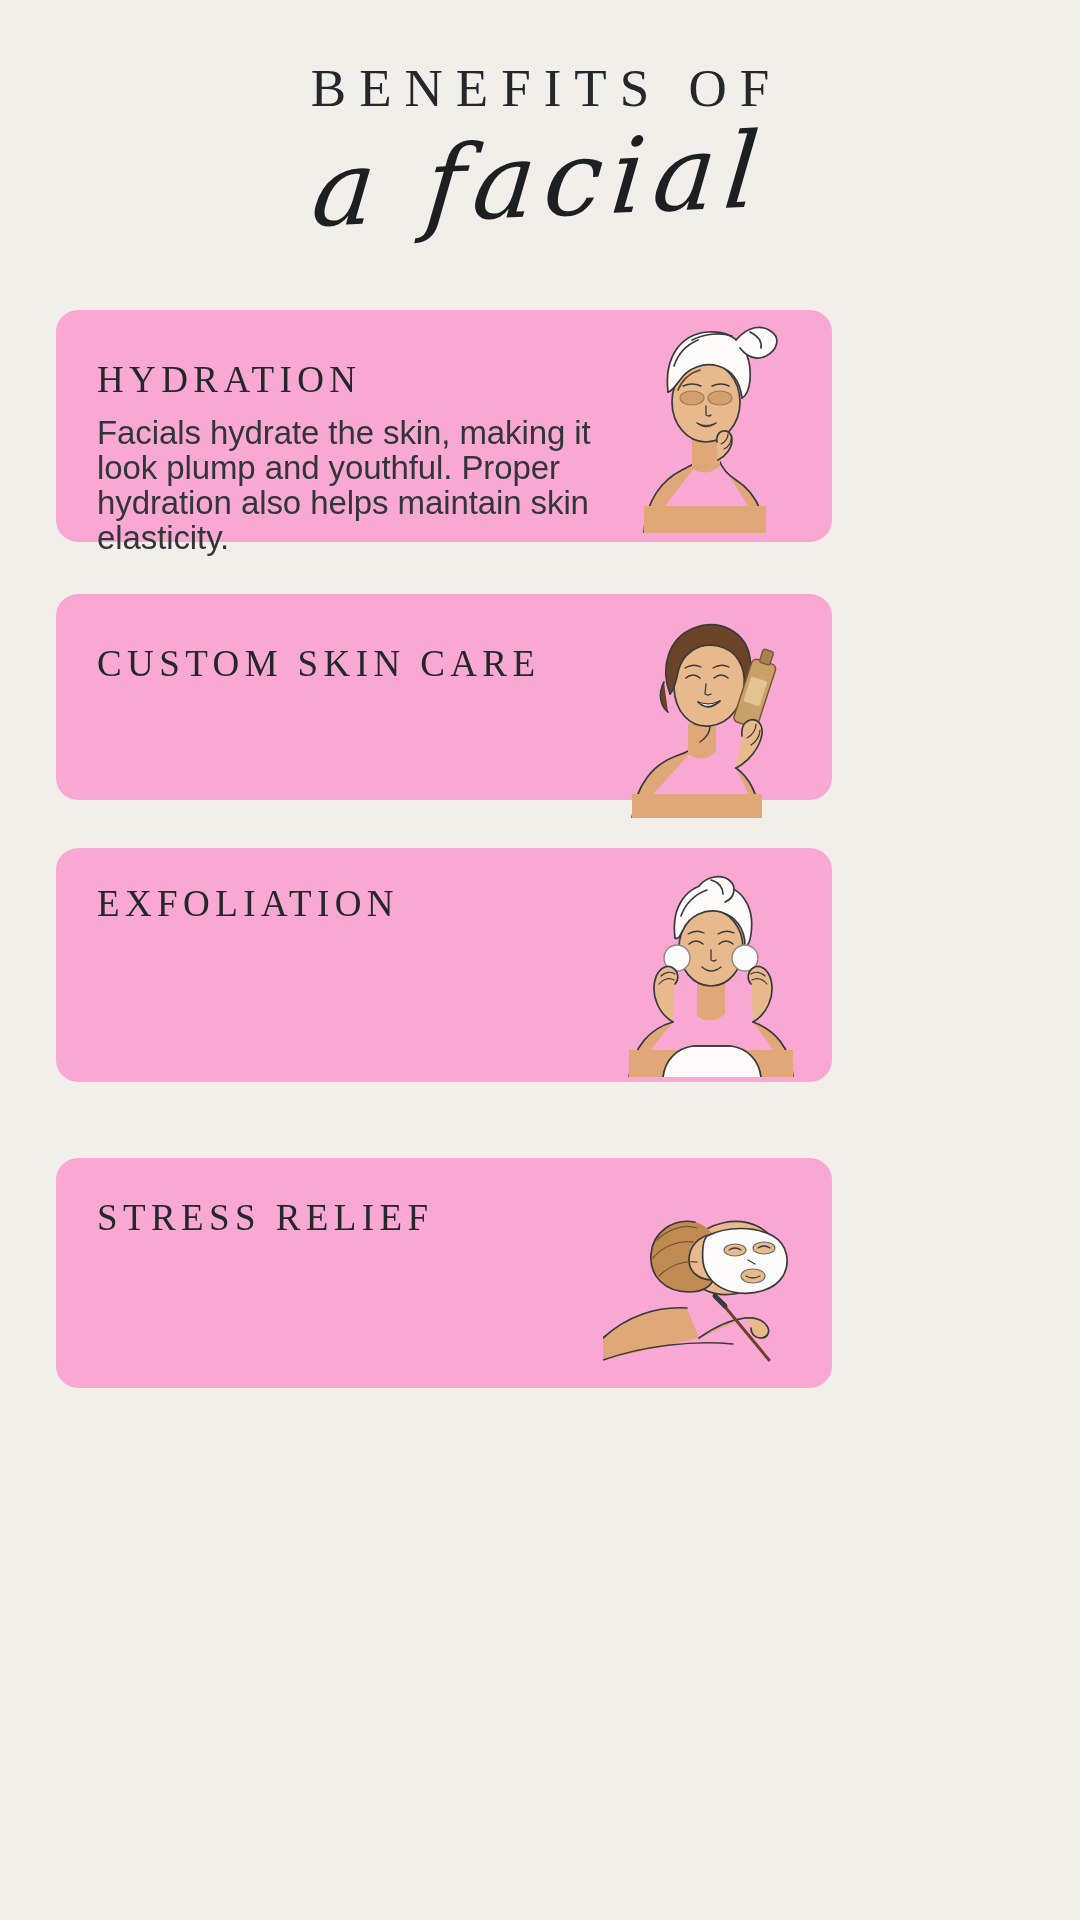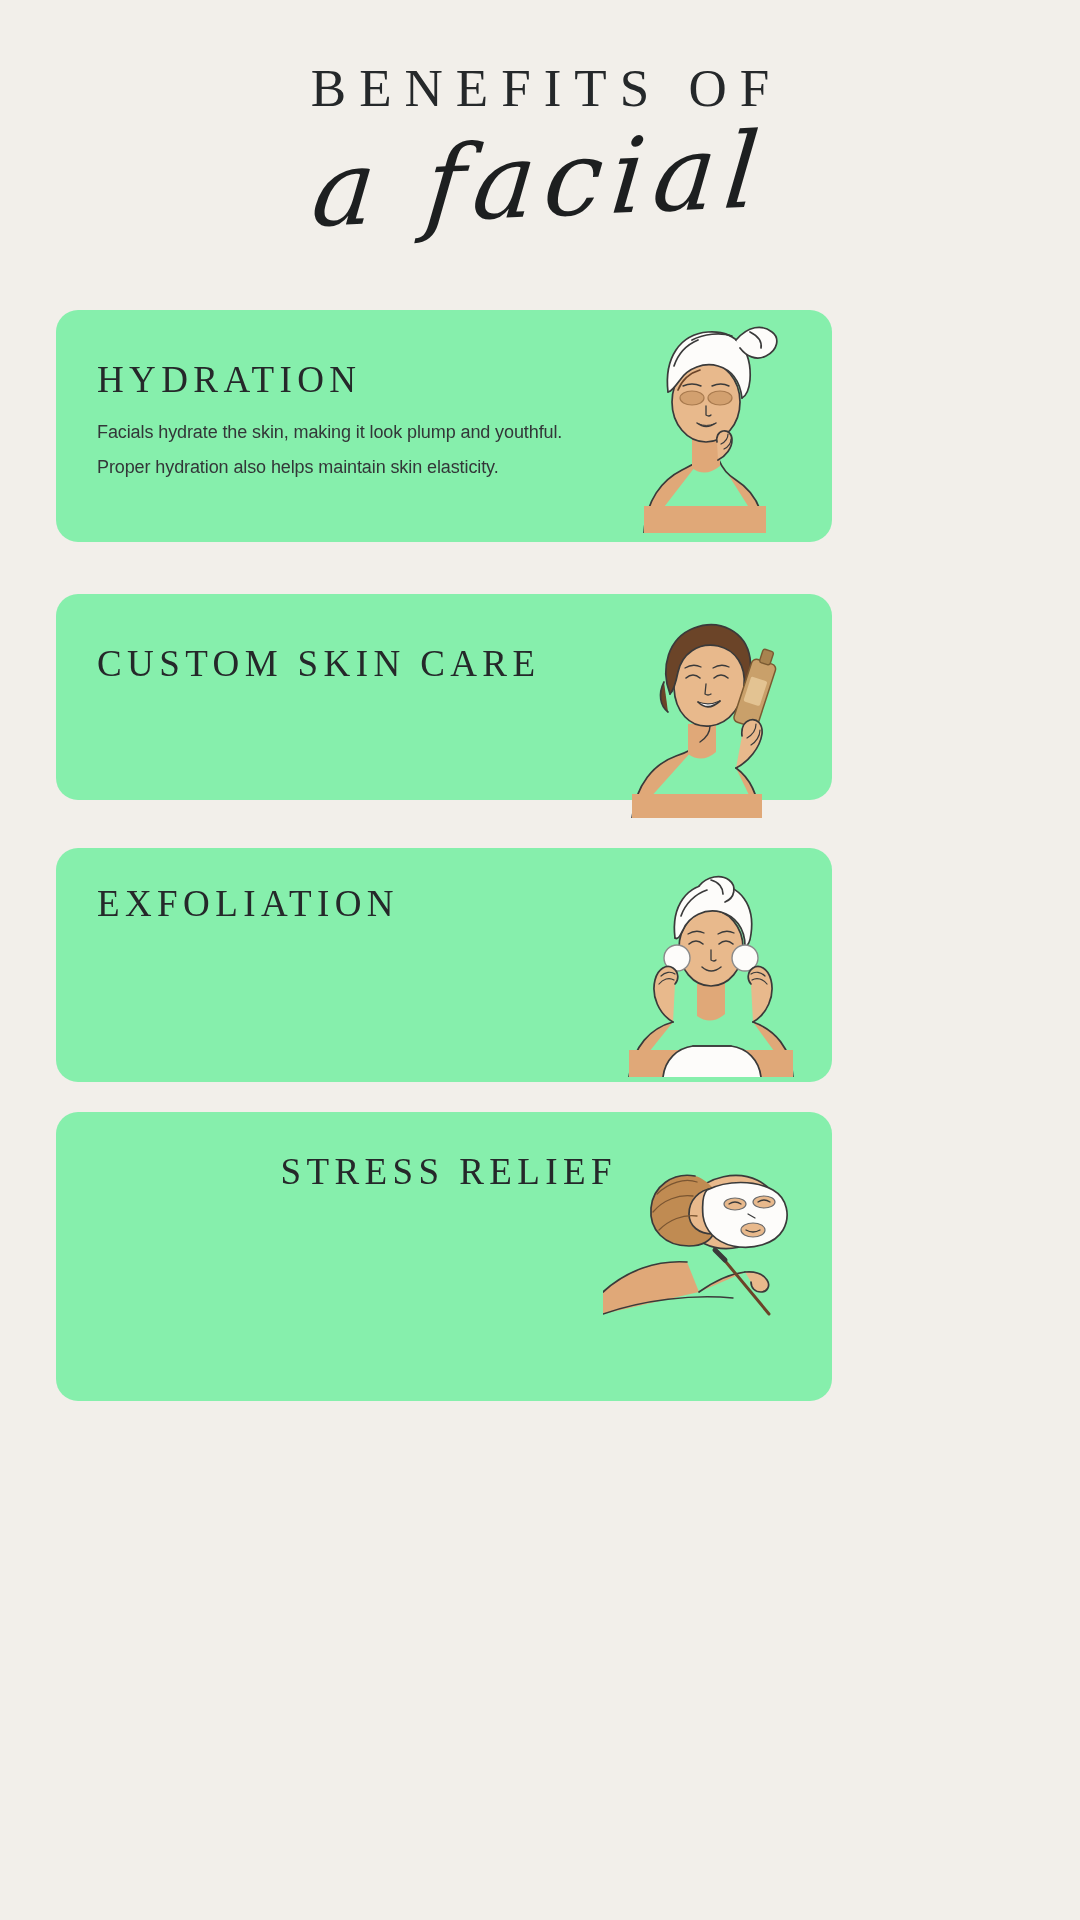--- a/index.html
+++ b/index.html
@@ -42,7 +42,7 @@
     position:absolute;
     left:56px;
     width:776px;
-    background:#86efac;
+    background:#f9a8d4;
     border-radius:22px;
   }
   .card-inner { position:relative; height:100%; }

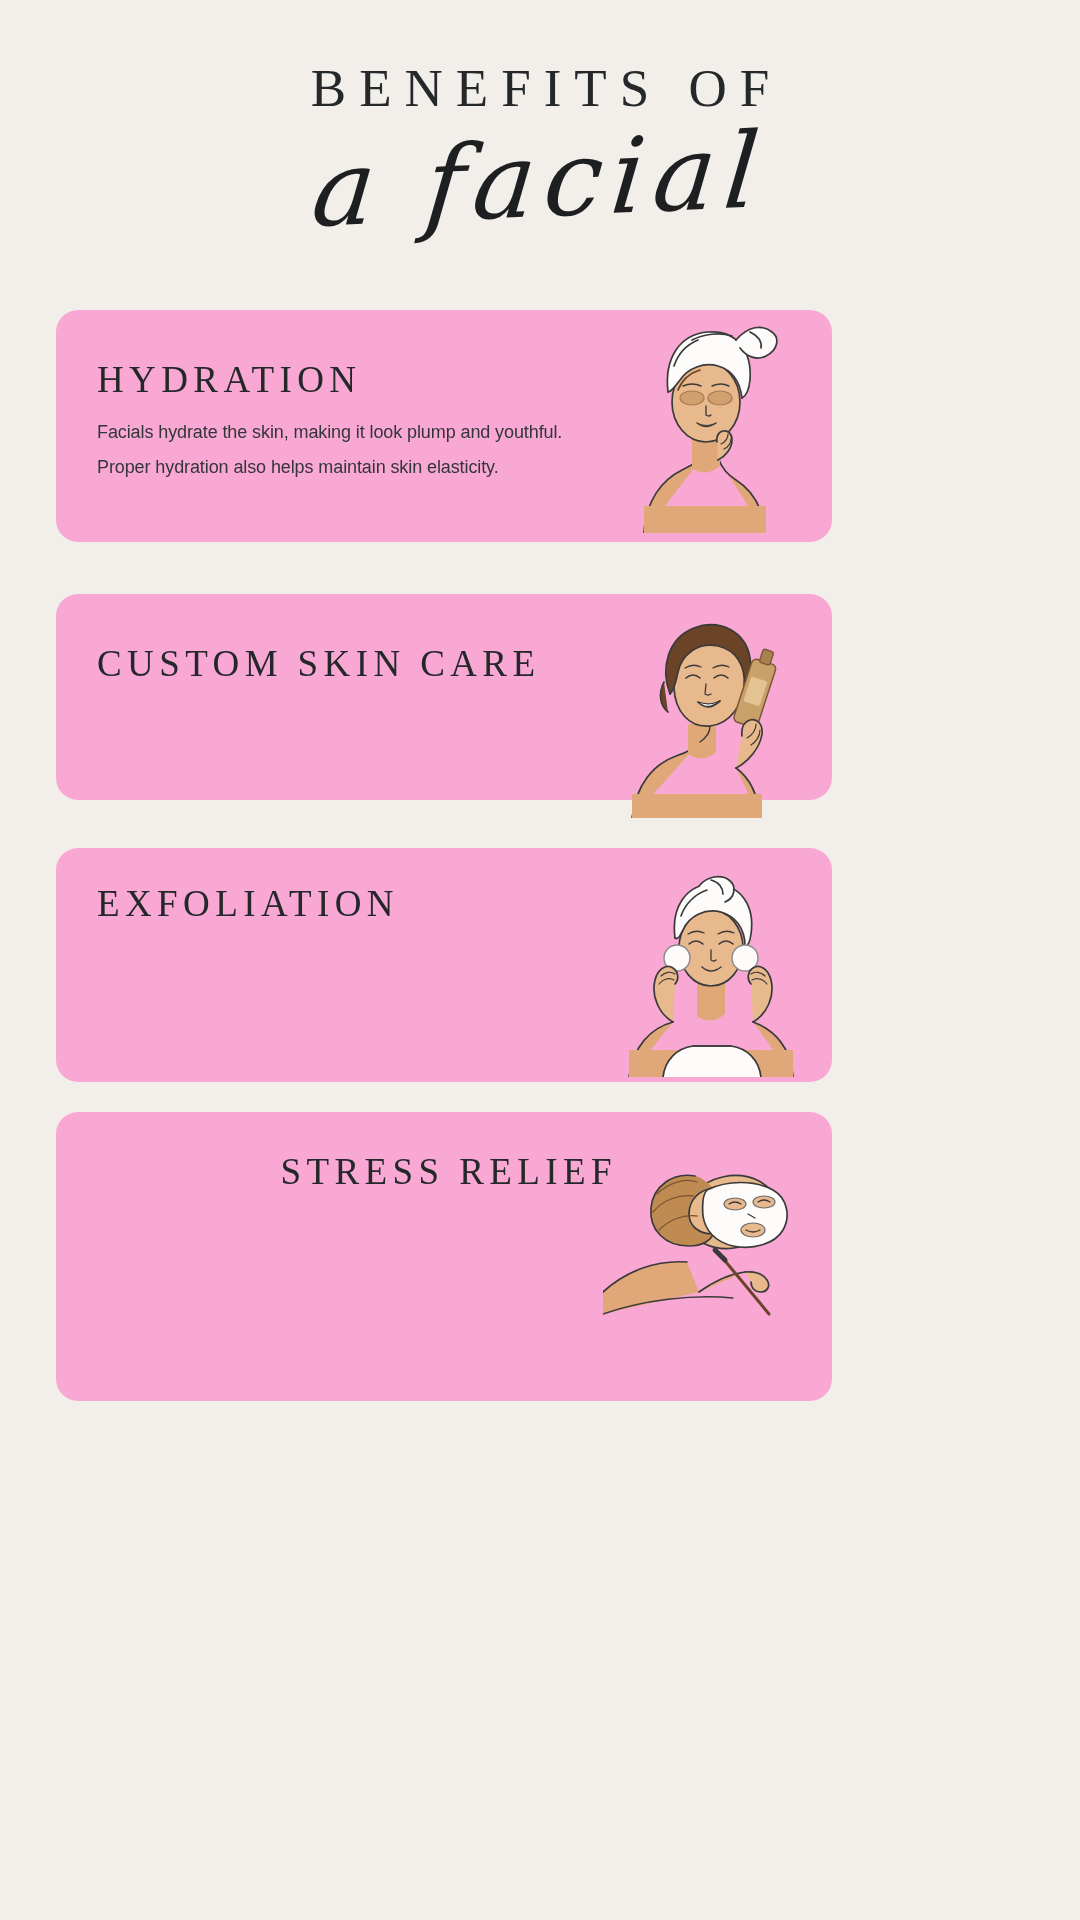--- a/index.html
+++ b/index.html
@@ -57,7 +57,7 @@
   }
   .card-body {
     font-family:"Liberation Sans", sans-serif;
-    font-size:18px;
+    font-size:33px;
     line-height:35px;
     color:#333638;
     margin-top:14px;

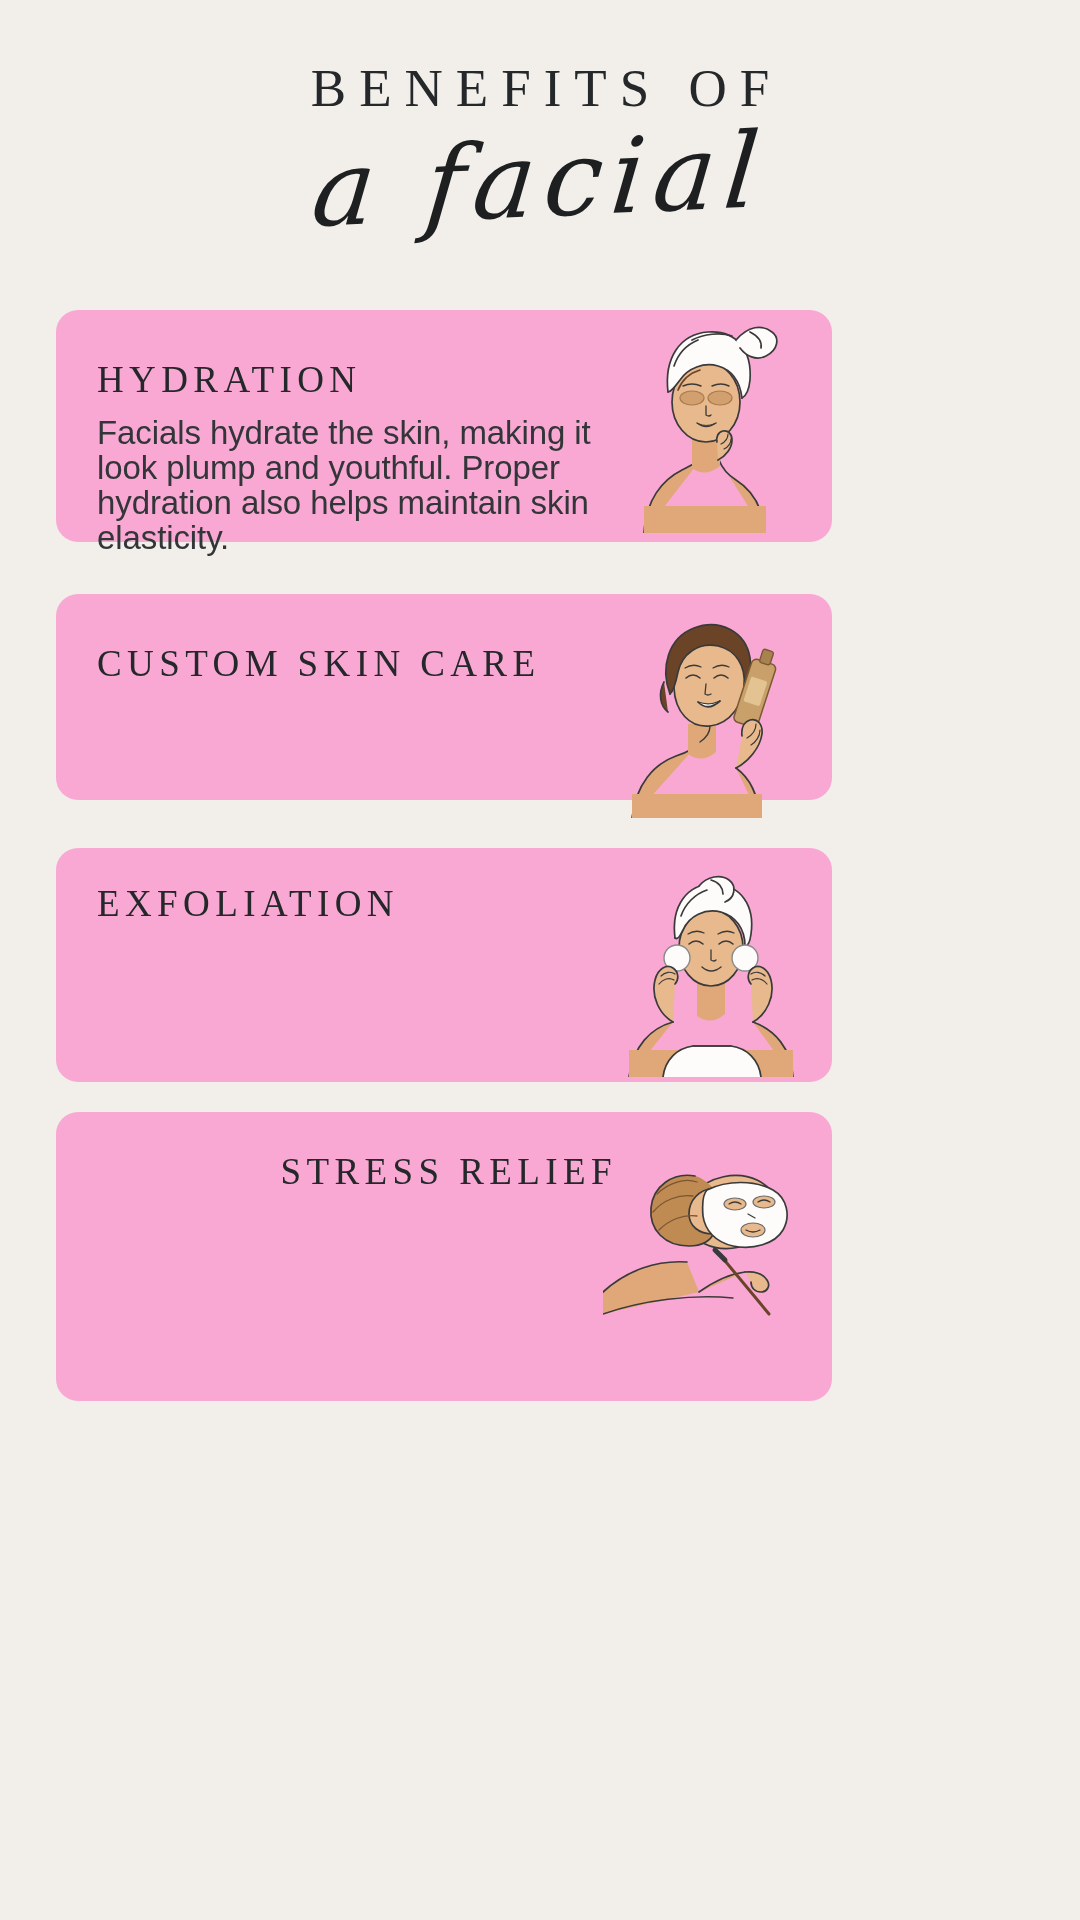--- a/index.html
+++ b/index.html
@@ -78,7 +78,7 @@
   #card-3 .card-text { top:34px; }
   #card-3 .illo { right:14px; top:24px; width:215px; height:205px; }
 
-  #card-4 { top:1112px; height:289px;text-align:right; }
+  #card-4 { top:1158px; height:230px; }
   #card-4 .card-text { top:38px; }
   #card-4 .illo { right:14px; top:30px; width:215px; height:180px; }
 </style>

